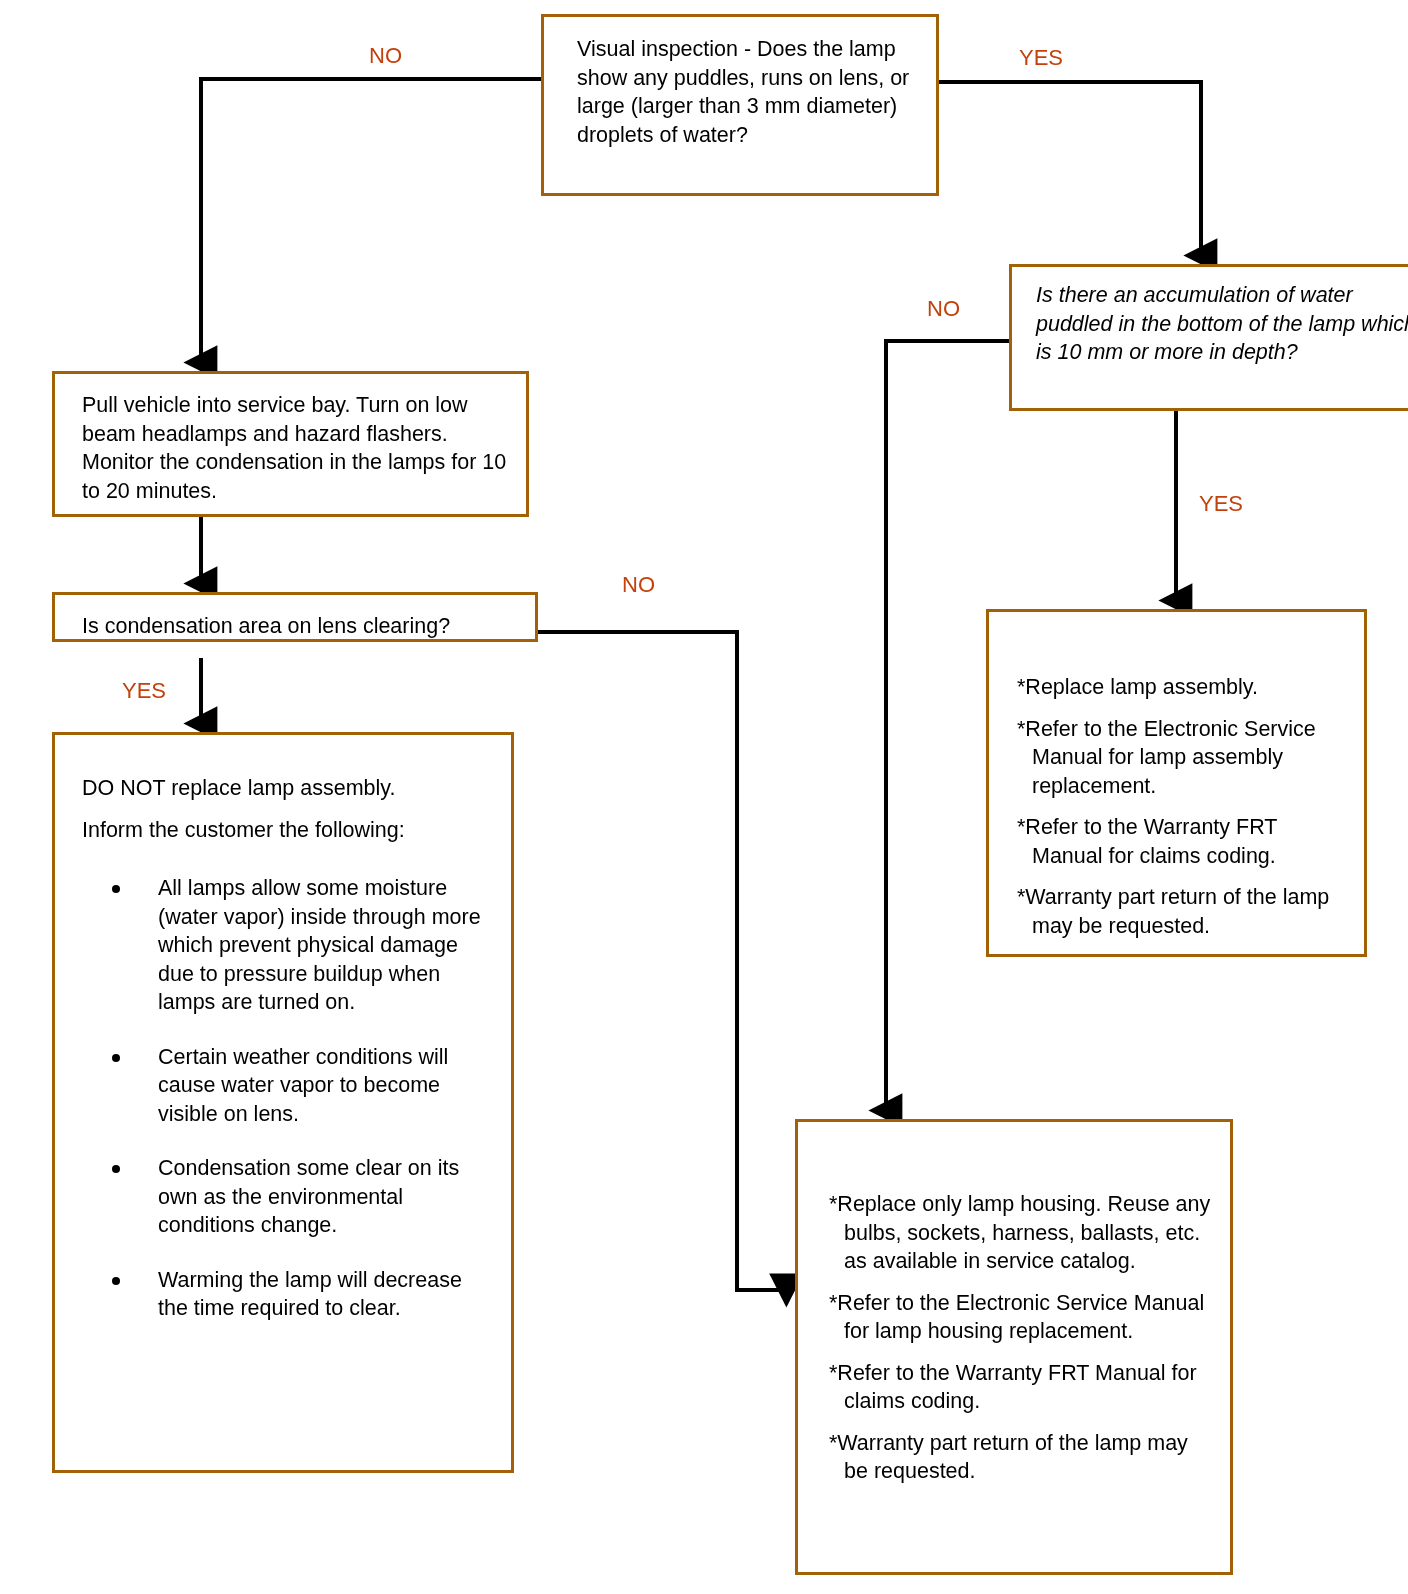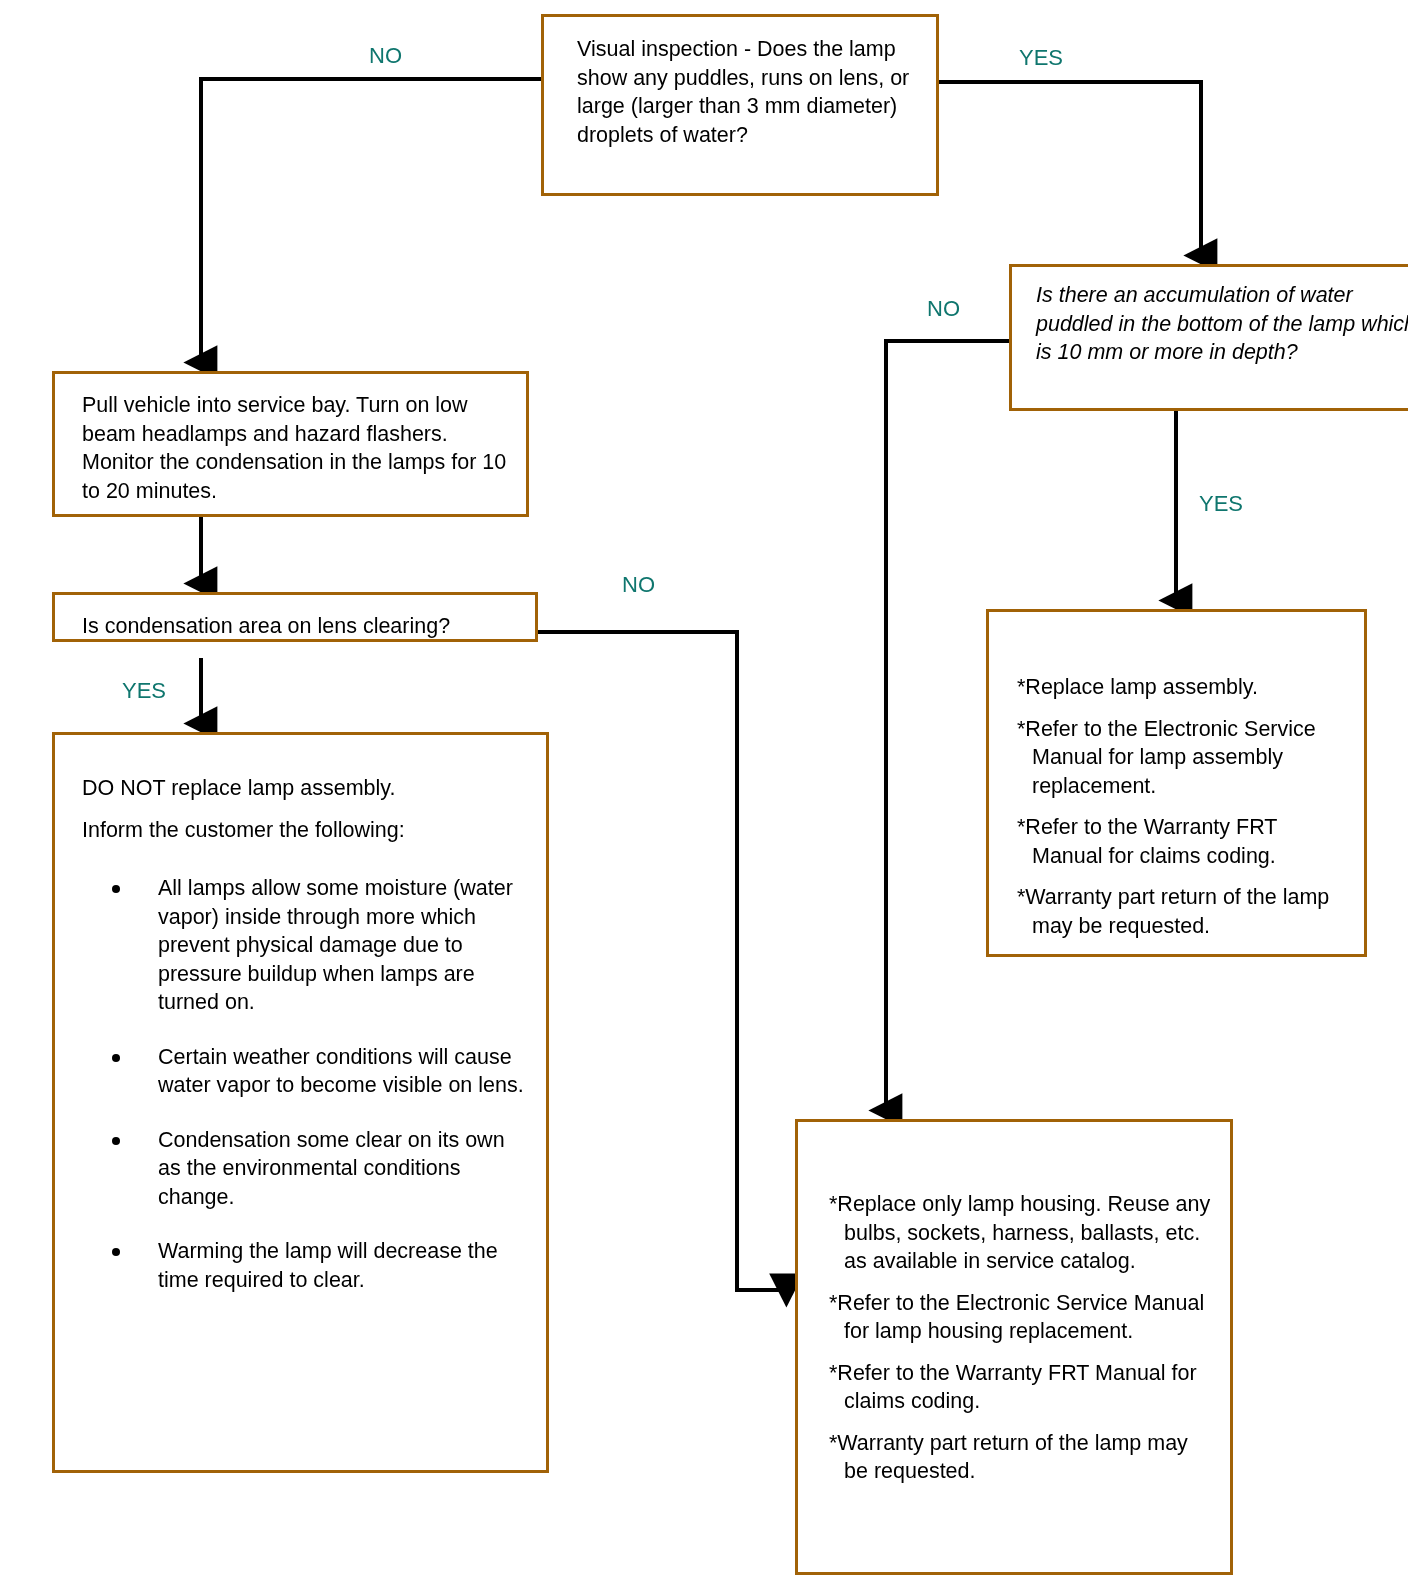--- a/index.html
+++ b/index.html
@@ -75,7 +75,7 @@
     position: absolute;
     font-size: 22px;
     line-height: 26px;
-    color: #0f766e;
+    color: #c2410c;
     white-space: nowrap;
   }
 

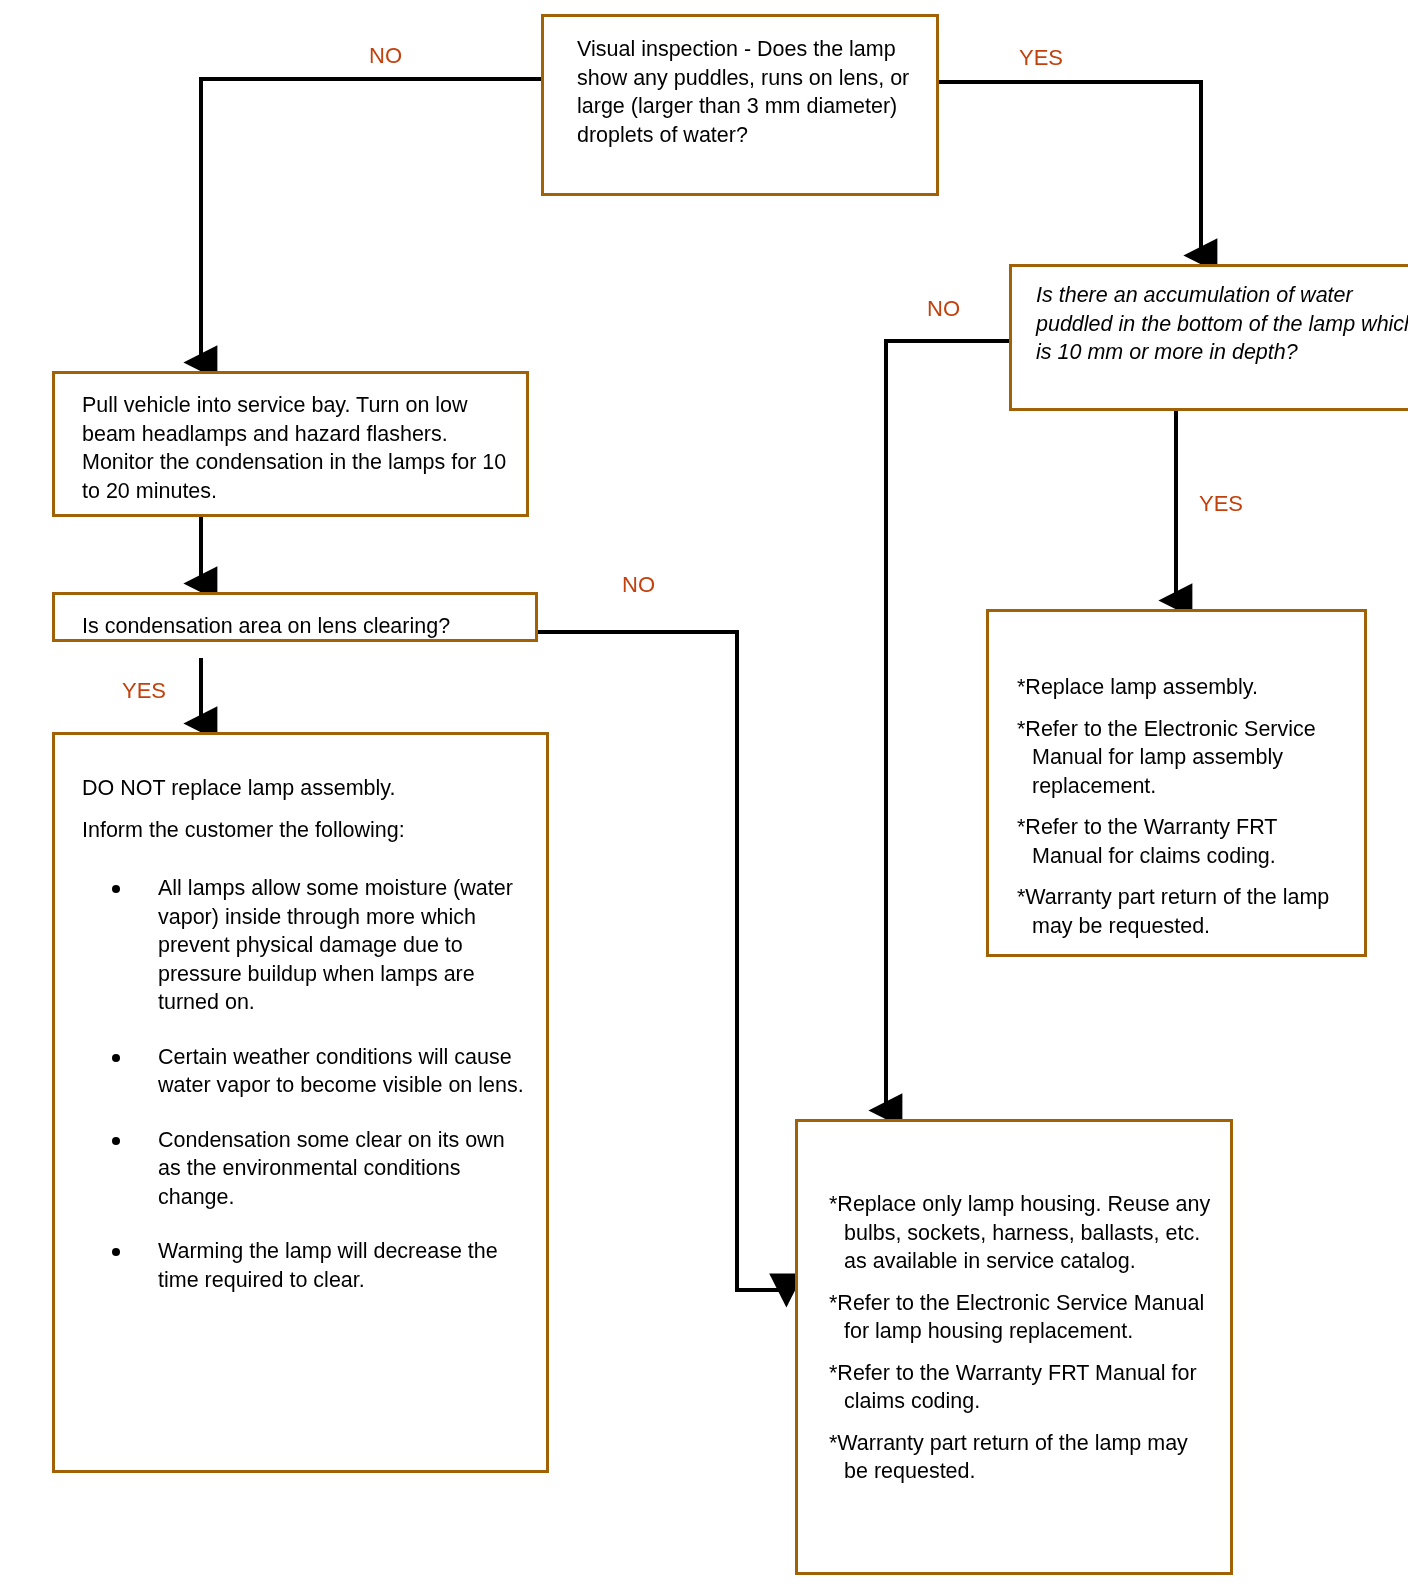--- a/index.html
+++ b/index.html
@@ -95,7 +95,7 @@
   #node-replace-assembly { left: 986px; top: 609px; width: 381px; height: 348px; }
   #node-replace-assembly .body { padding: 33px 16px 0 28px; }
 
-  #node-do-not-replace { left: 52px; top: 732px; width: 497px; height: 741px; }
+  #node-do-not-replace { left: 52px; top: 732px; width: 462px; height: 741px; }
   #node-do-not-replace .body { padding: 39px 16px 0 27px; }
 
   #node-replace-housing { left: 795px; top: 1119px; width: 438px; height: 456px; }

